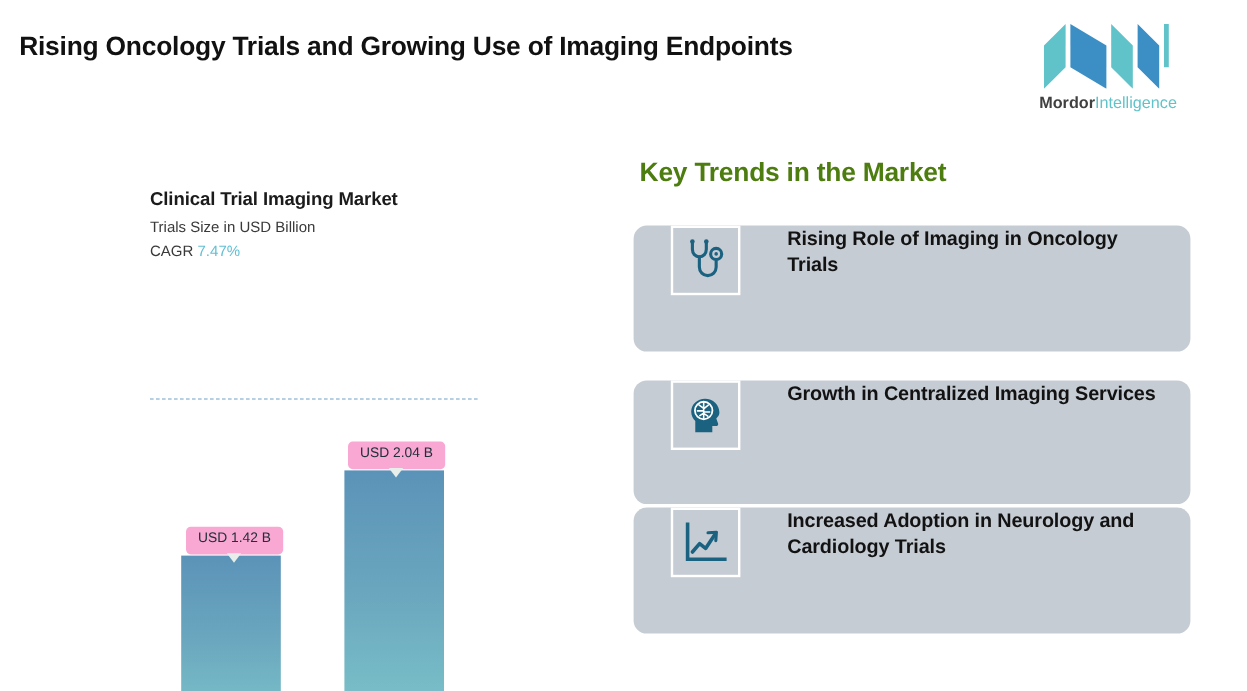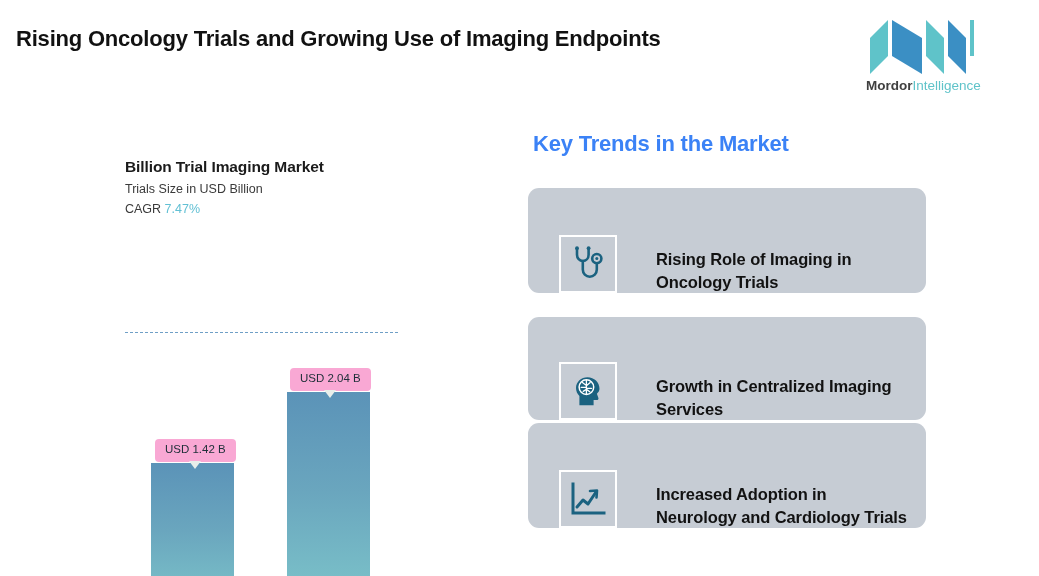--- a/index.html
+++ b/index.html
@@ -148,7 +148,7 @@
     top: 131px;
     font-size: 22px;
     font-weight: bold;
-    color: #3b82f6;
+    color: #4d7c0f;
     letter-spacing: -0.2px;
   }
 

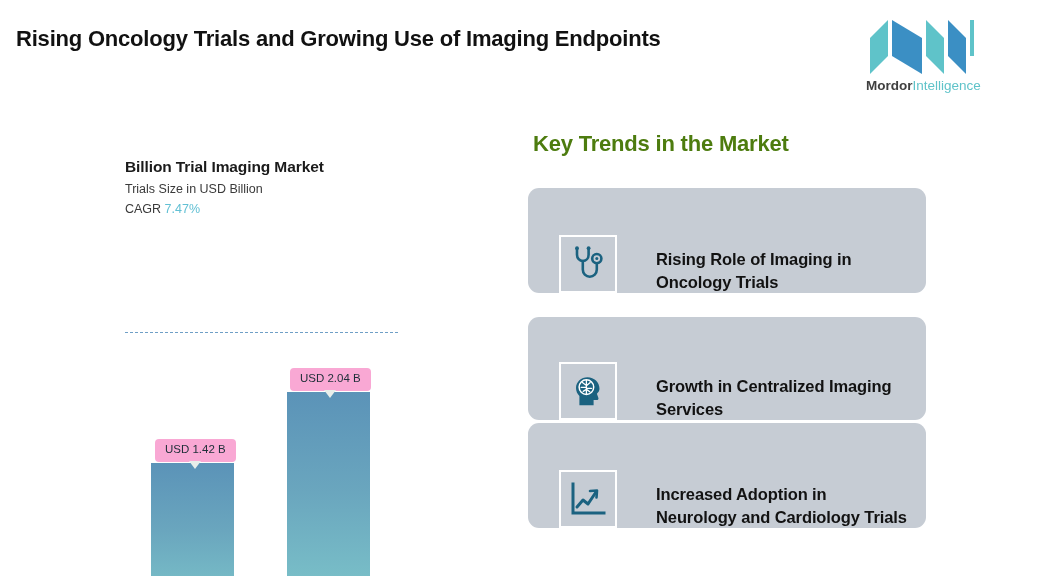--- a/index.html
+++ b/index.html
@@ -210,7 +210,7 @@
 
 <div id="chart-panel">
 
-  <div id="chart-title">Billion Trial Imaging Market</div>
+  <div id="chart-title">Clinical Trial Imaging Market</div>
   <div id="chart-subtitle">Trials Size in USD Billion</div>
   <div id="chart-cagr">
     <span>CAGR</span>

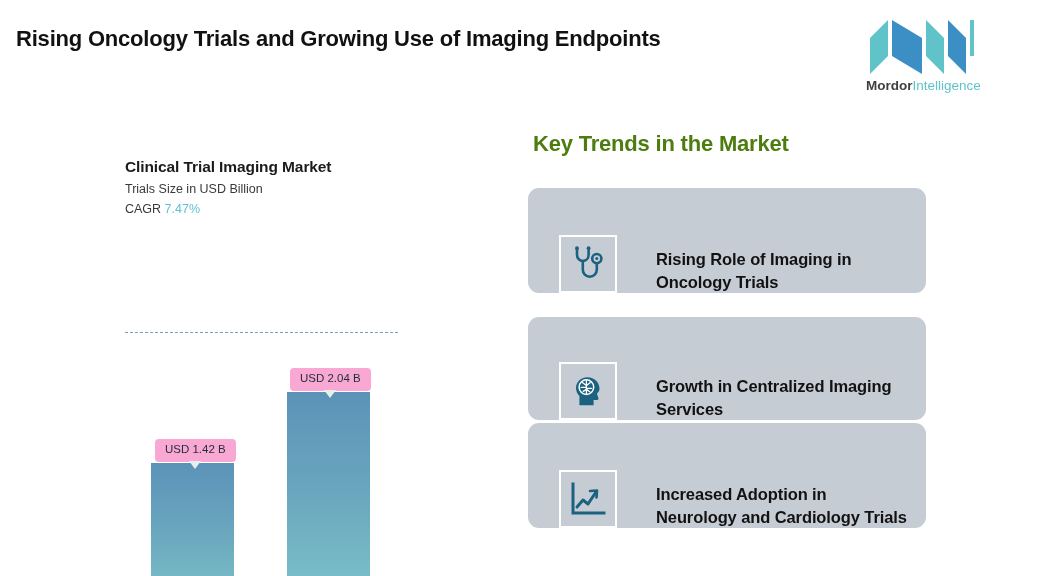--- a/index.html
+++ b/index.html
@@ -155,11 +155,11 @@
   .trend-card {
     position: absolute;
     left: 528px;
-    width: 398px;
+    width: 464px;
     background: #c6ccd4;
     border-radius: 11px;
     display: flex;
-    align-items: flex-end;
+    align-items: flex-start;
   }
   #trend-card-0 { top: 188px; height: 105px; }
   #trend-card-1 { top: 317px; height: 103px; }

